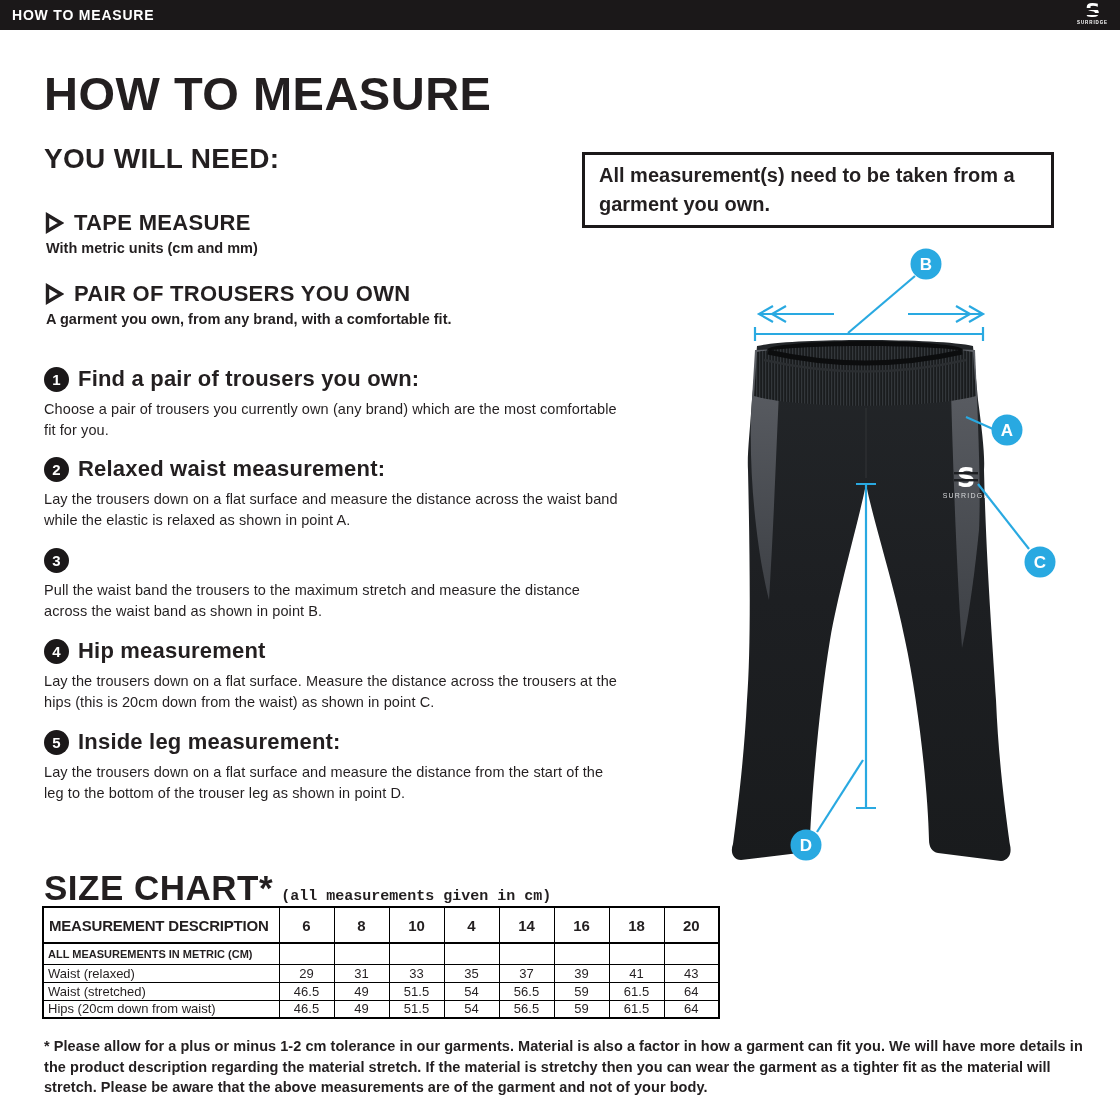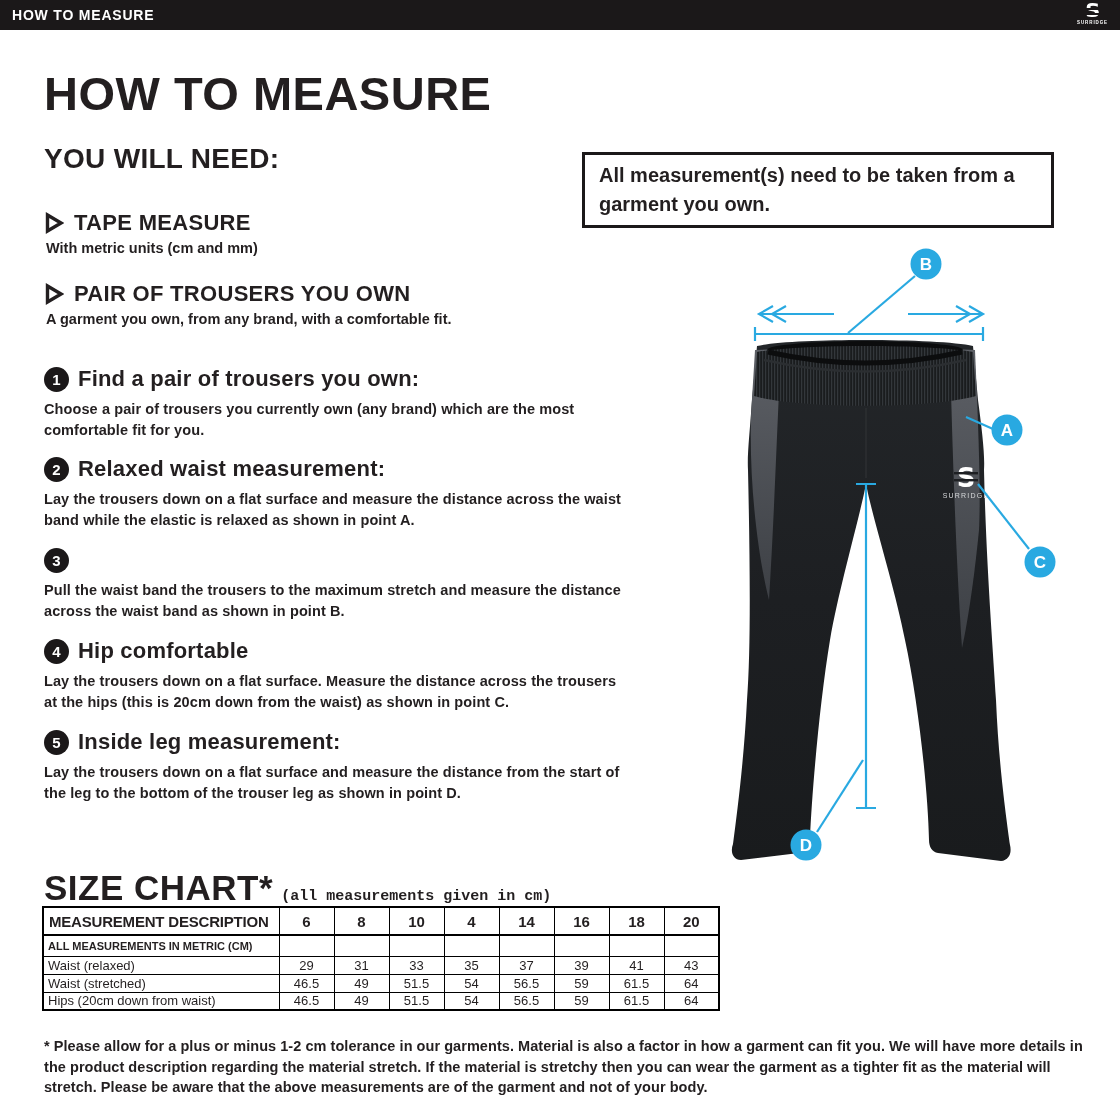--- a/index.html
+++ b/index.html
@@ -32,7 +32,7 @@
   .step-head { display: flex; align-items: center; gap: 9px; }
   .step-num { width: 25px; height: 25px; border-radius: 50%; background: #1b1819; color: #fff; font-size: 15px; font-weight: bold; display: flex; align-items: center; justify-content: center; flex: 0 0 25px; }
   .step-title { font-size: 22px; font-weight: bold; letter-spacing: 0.2px; }
-  .step-desc { margin-top: 7px; width: 578px; font-size: 14.5px; font-weight: bold; line-height: 1.48; letter-spacing: 0.1px; }
+  .step-desc { margin-top: 7px; width: 578px; font-size: 14.5px; font-weight: normal; line-height: 1.48; letter-spacing: 0.1px; }
 
   
   .note-box { position: absolute; left: 582px; top: 152px; width: 472px; height: 76px; border: 3px solid #1b1819; display: flex; align-items: center; padding: 4px 14px; }

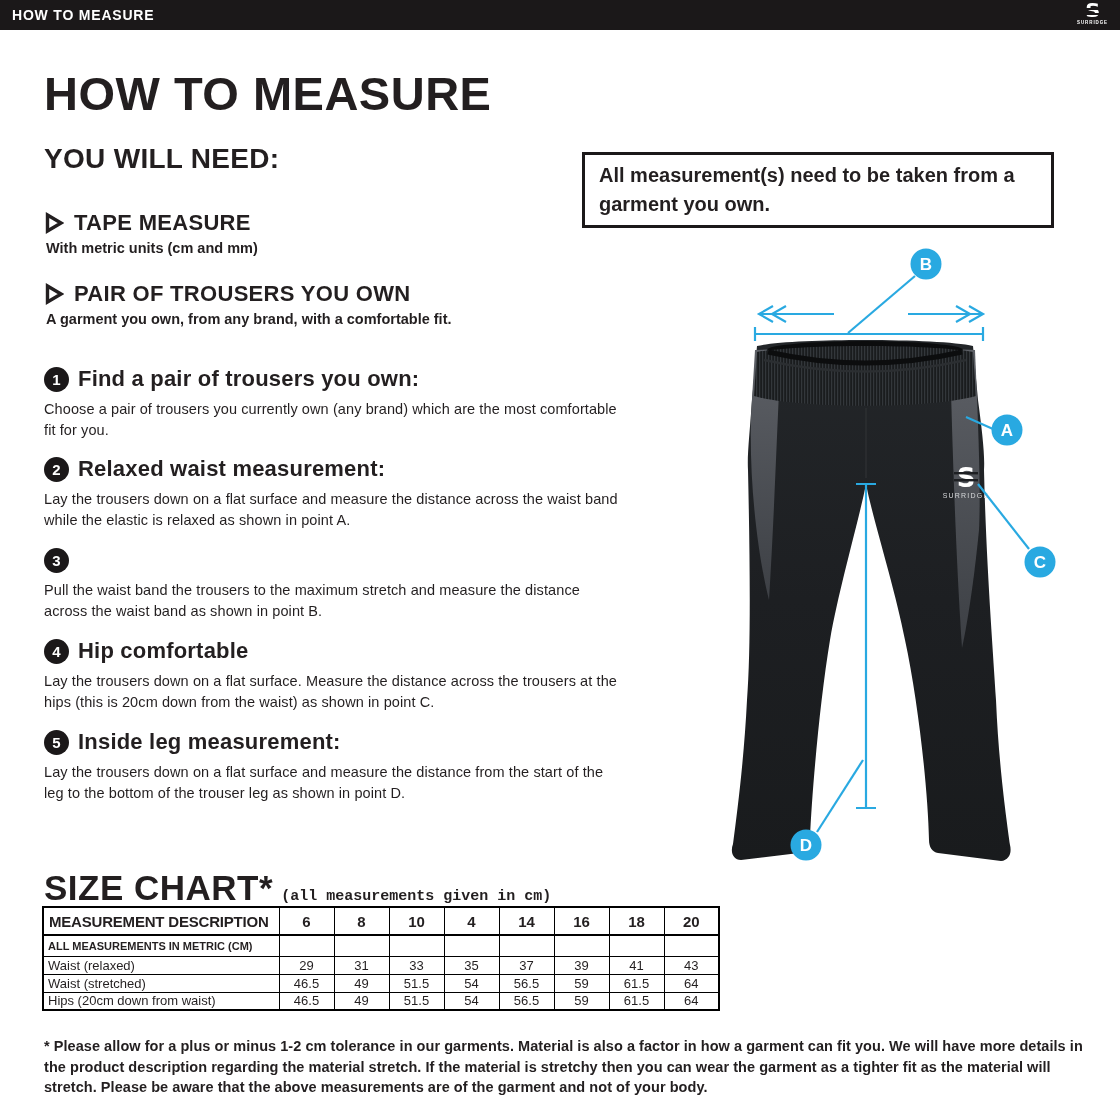--- a/index.html
+++ b/index.html
@@ -131,7 +131,7 @@
   <div class="step" style="top:638px;">
     <div class="step-head">
       <span class="step-num">4</span>
-      <span class="step-title">Hip comfortable</span>
+      <span class="step-title">Hip measurement</span>
     </div>
     <div class="step-desc">Lay the trousers down on a flat surface. Measure the distance across the trousers at the hips (this is 20cm down from the waist) as shown in point C.</div>
   </div>

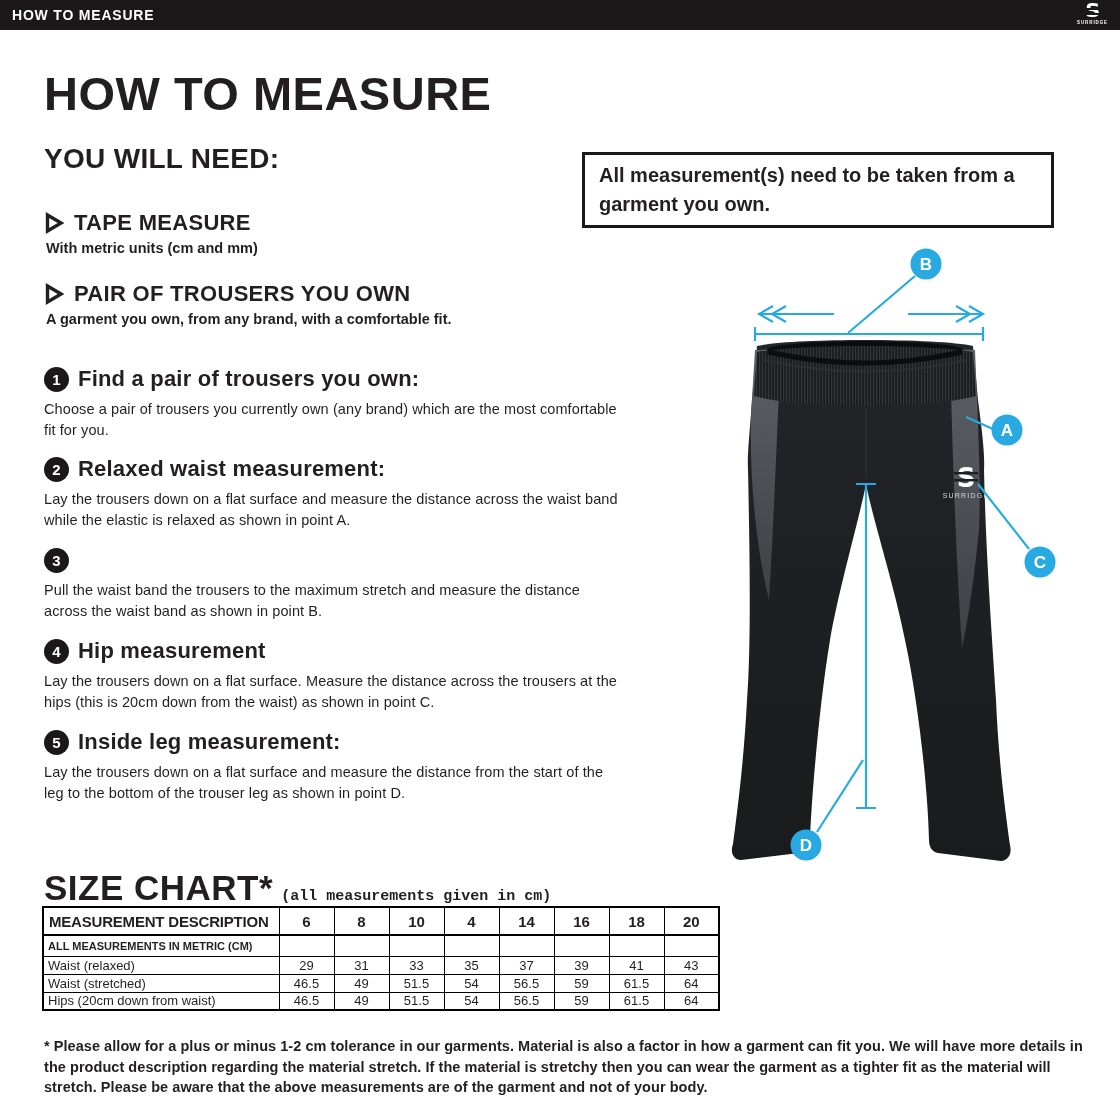--- a/index.html
+++ b/index.html
@@ -45,7 +45,7 @@
 
   table.size-chart { position: absolute; left: 42px; top: 906px; width: 676px; border-collapse: collapse; border: 2px solid #000; table-layout: fixed; }
   table.size-chart th, table.size-chart td { border: 1px solid #000; text-align: center; padding: 0; overflow: hidden; white-space: nowrap; }
-  table.size-chart th { height: 28px; font-size: 15px; border-bottom: 2px solid #000; }
+  table.size-chart th { height: 36px; font-size: 15px; border-bottom: 2px solid #000; }
   table.size-chart th.desc-col { text-align: left; padding-left: 5px; letter-spacing: -0.2px; }
   table.size-chart col.c-desc { width: 236px; }
   table.size-chart col.c-size { width: 55px; }

